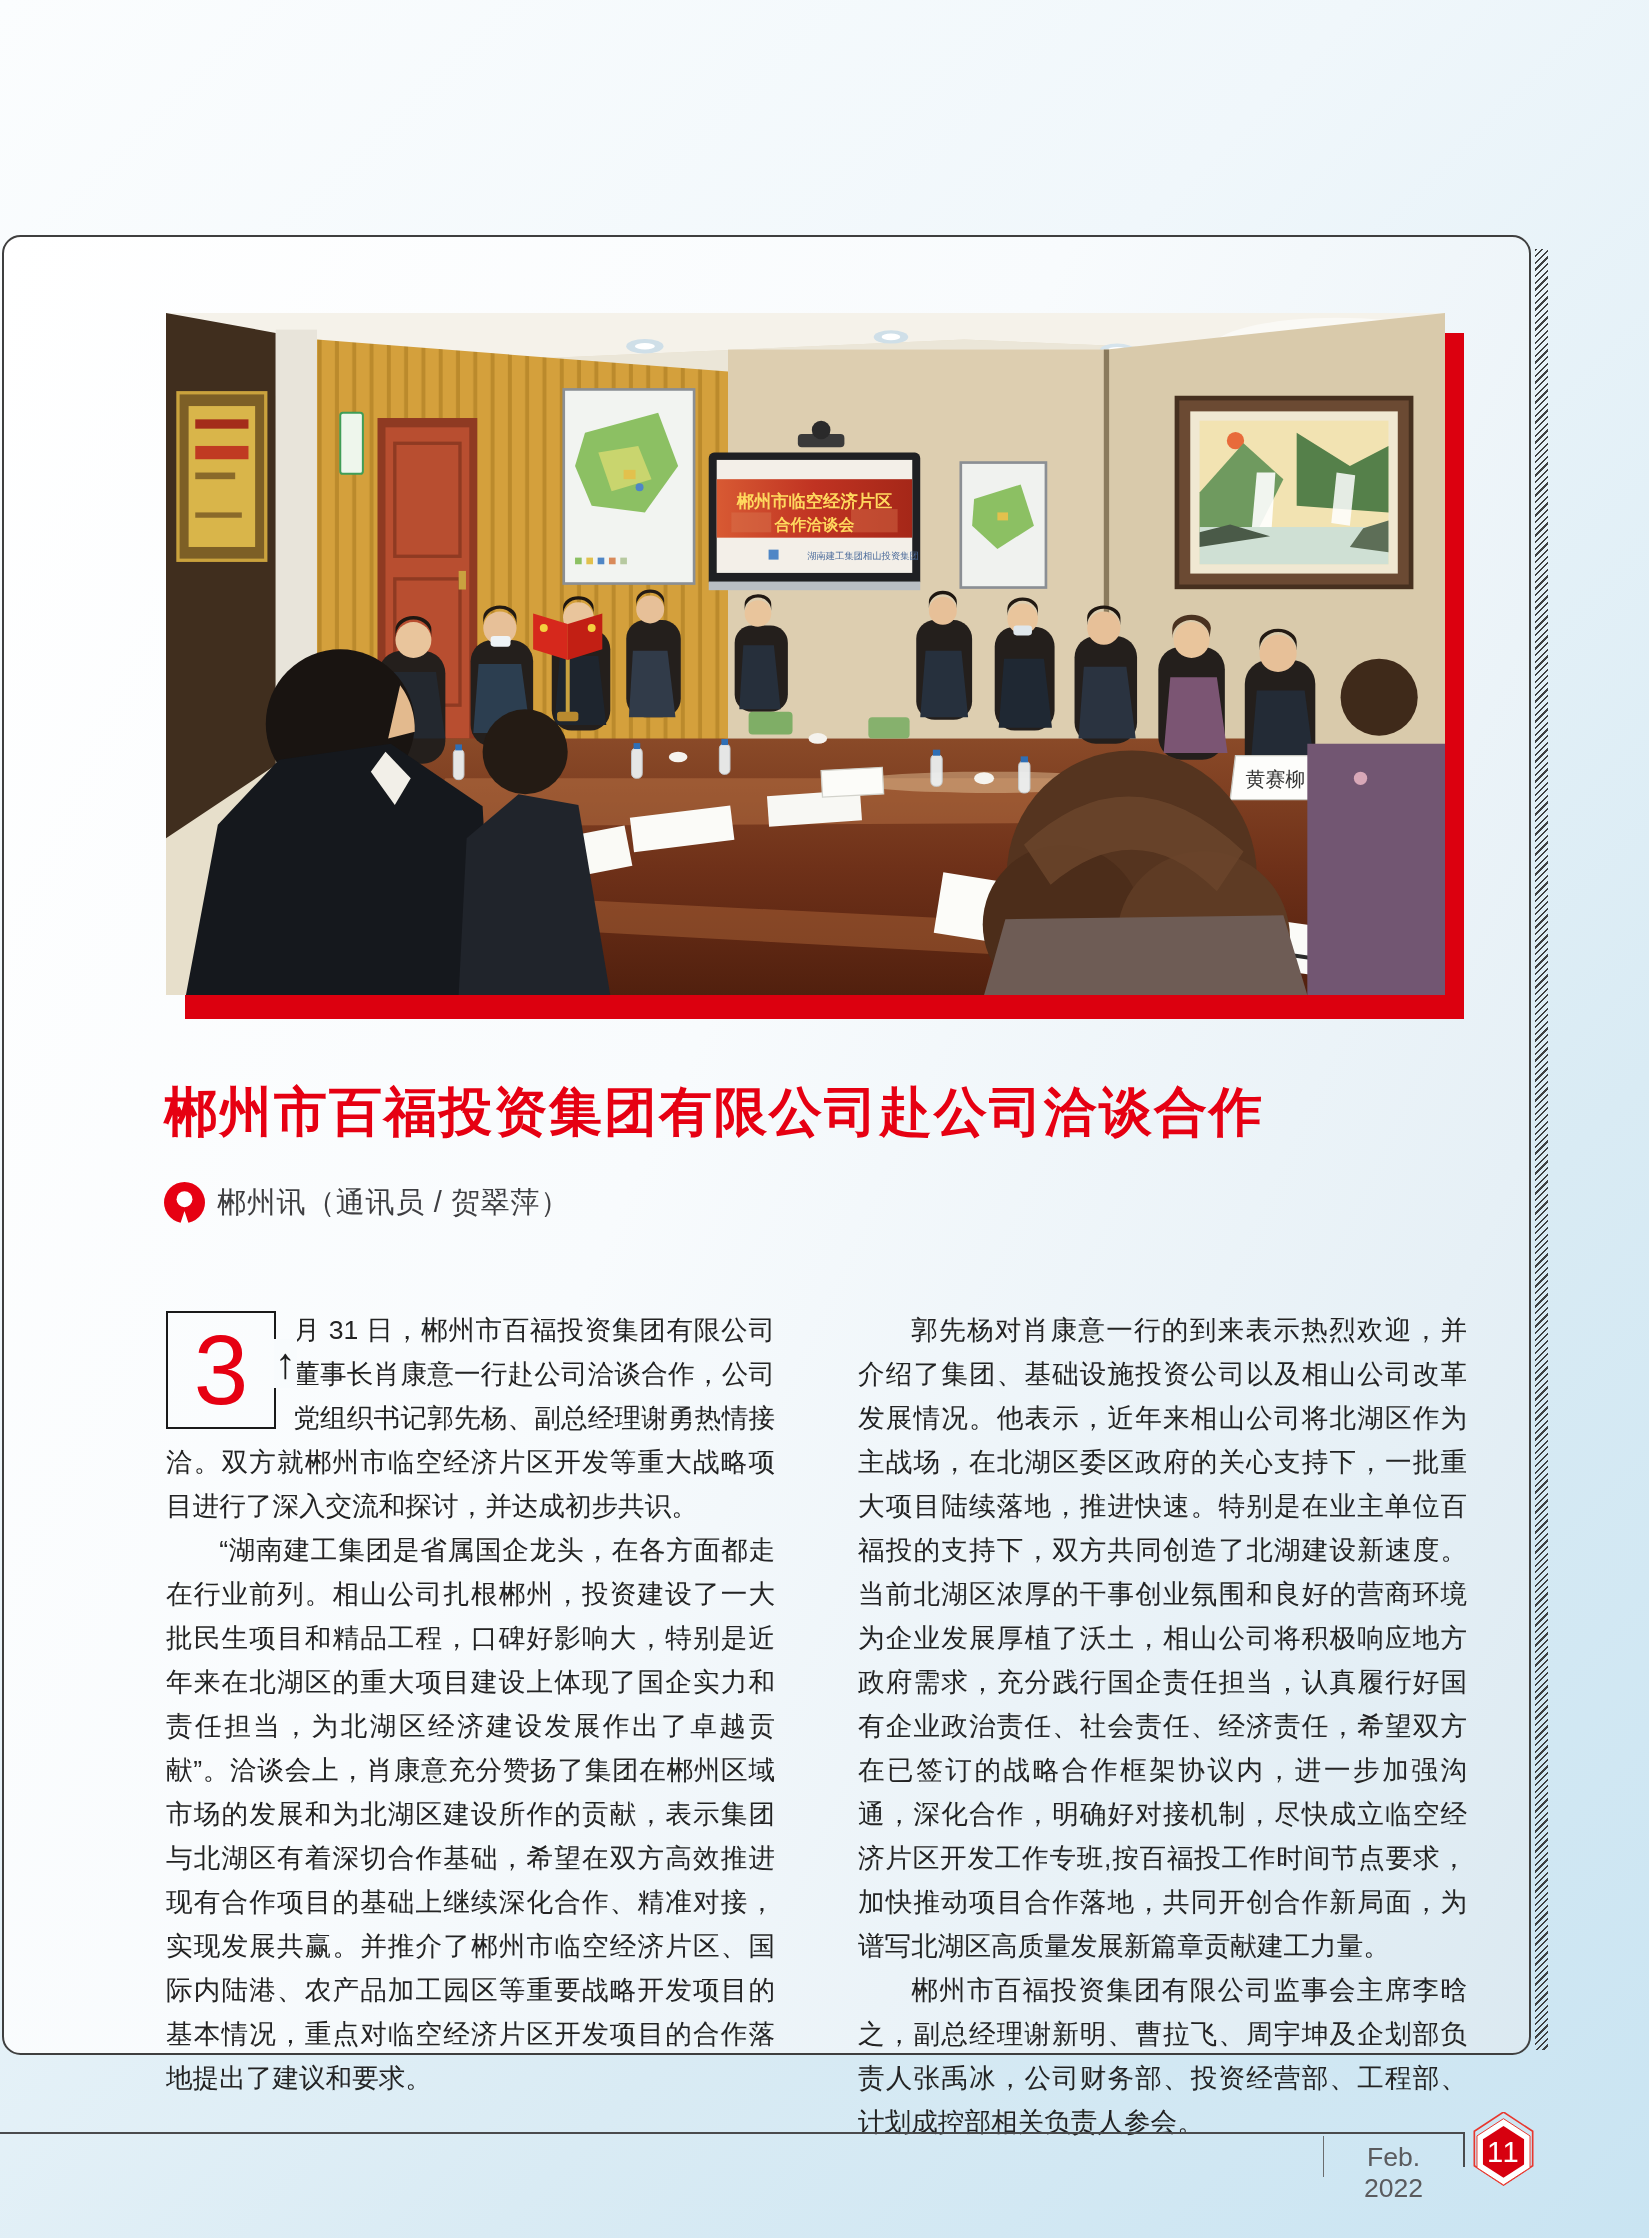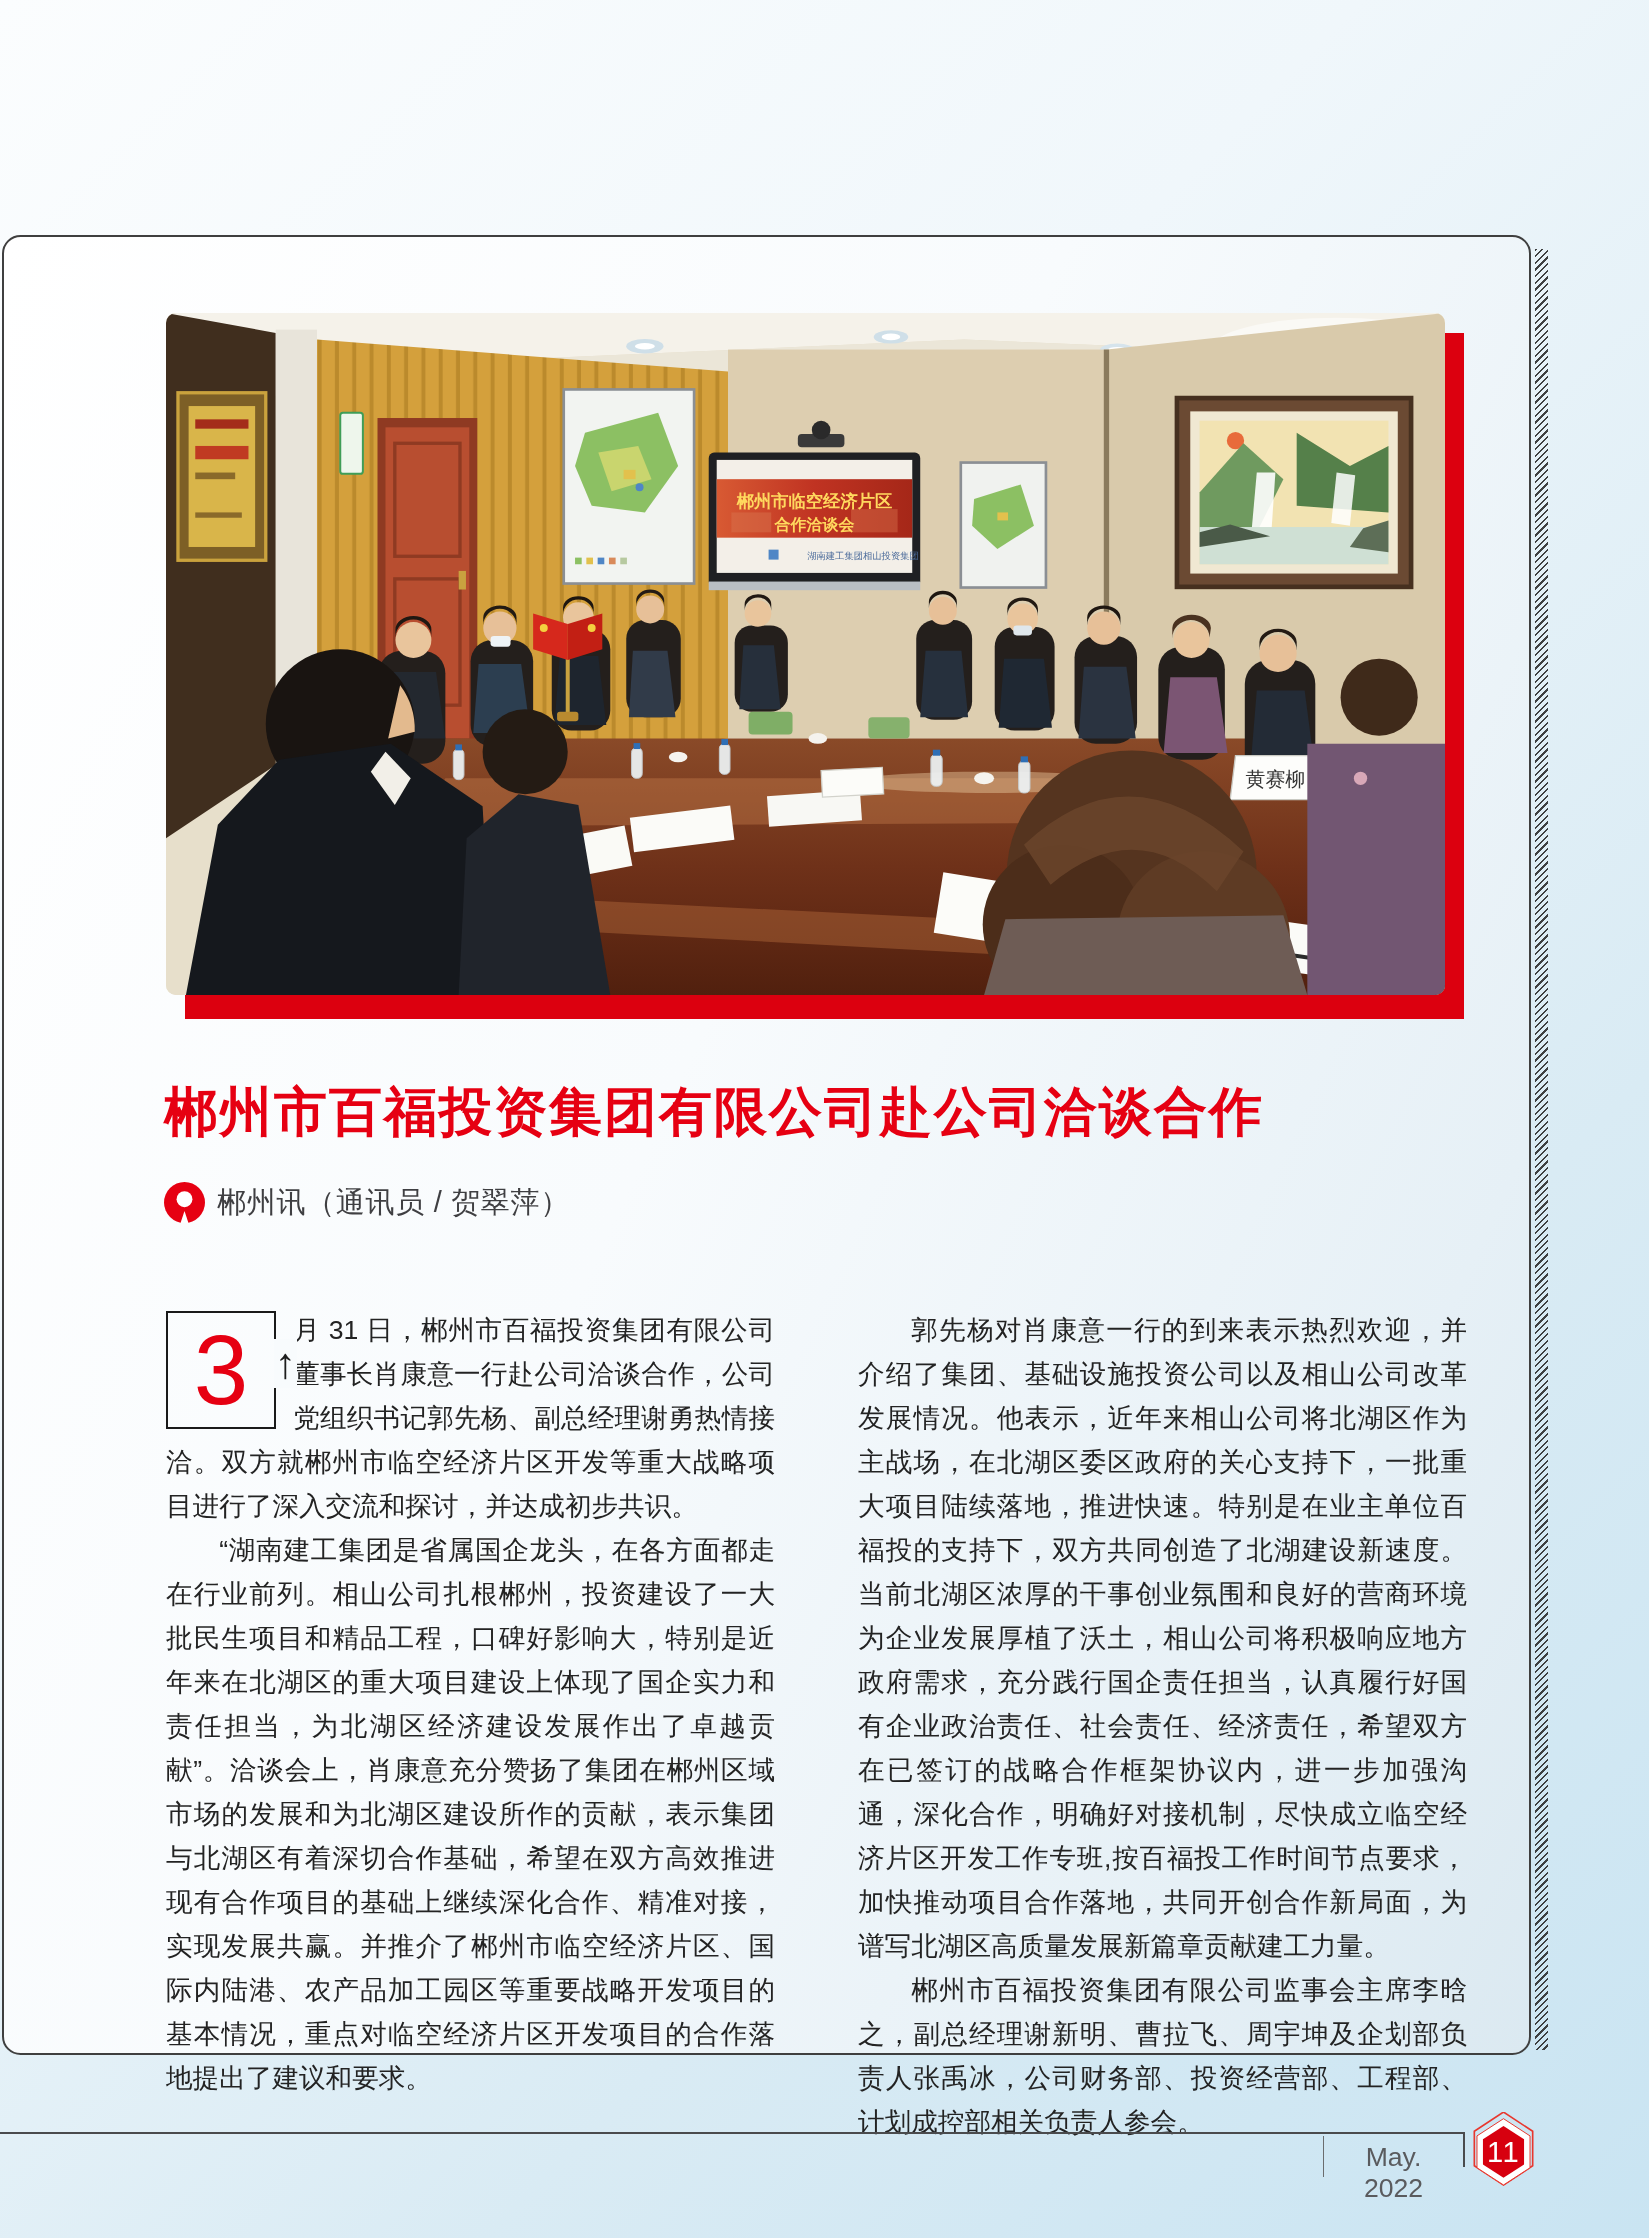--- a/index.html
+++ b/index.html
@@ -23,7 +23,7 @@
     position:absolute;left:185px;top:333px;width:1279px;height:686px;background:#dc000f;
   }
   .photo{
-    position:absolute;left:166px;top:313px;width:1279px;height:682px;overflow:hidden;background:#e7dfcb;border-radius:10px;
+    position:absolute;left:166px;top:313px;width:1279px;height:682px;overflow:hidden;background:#e7dfcb;
   }
   .photo svg{display:block;width:100%;height:100%;}
   

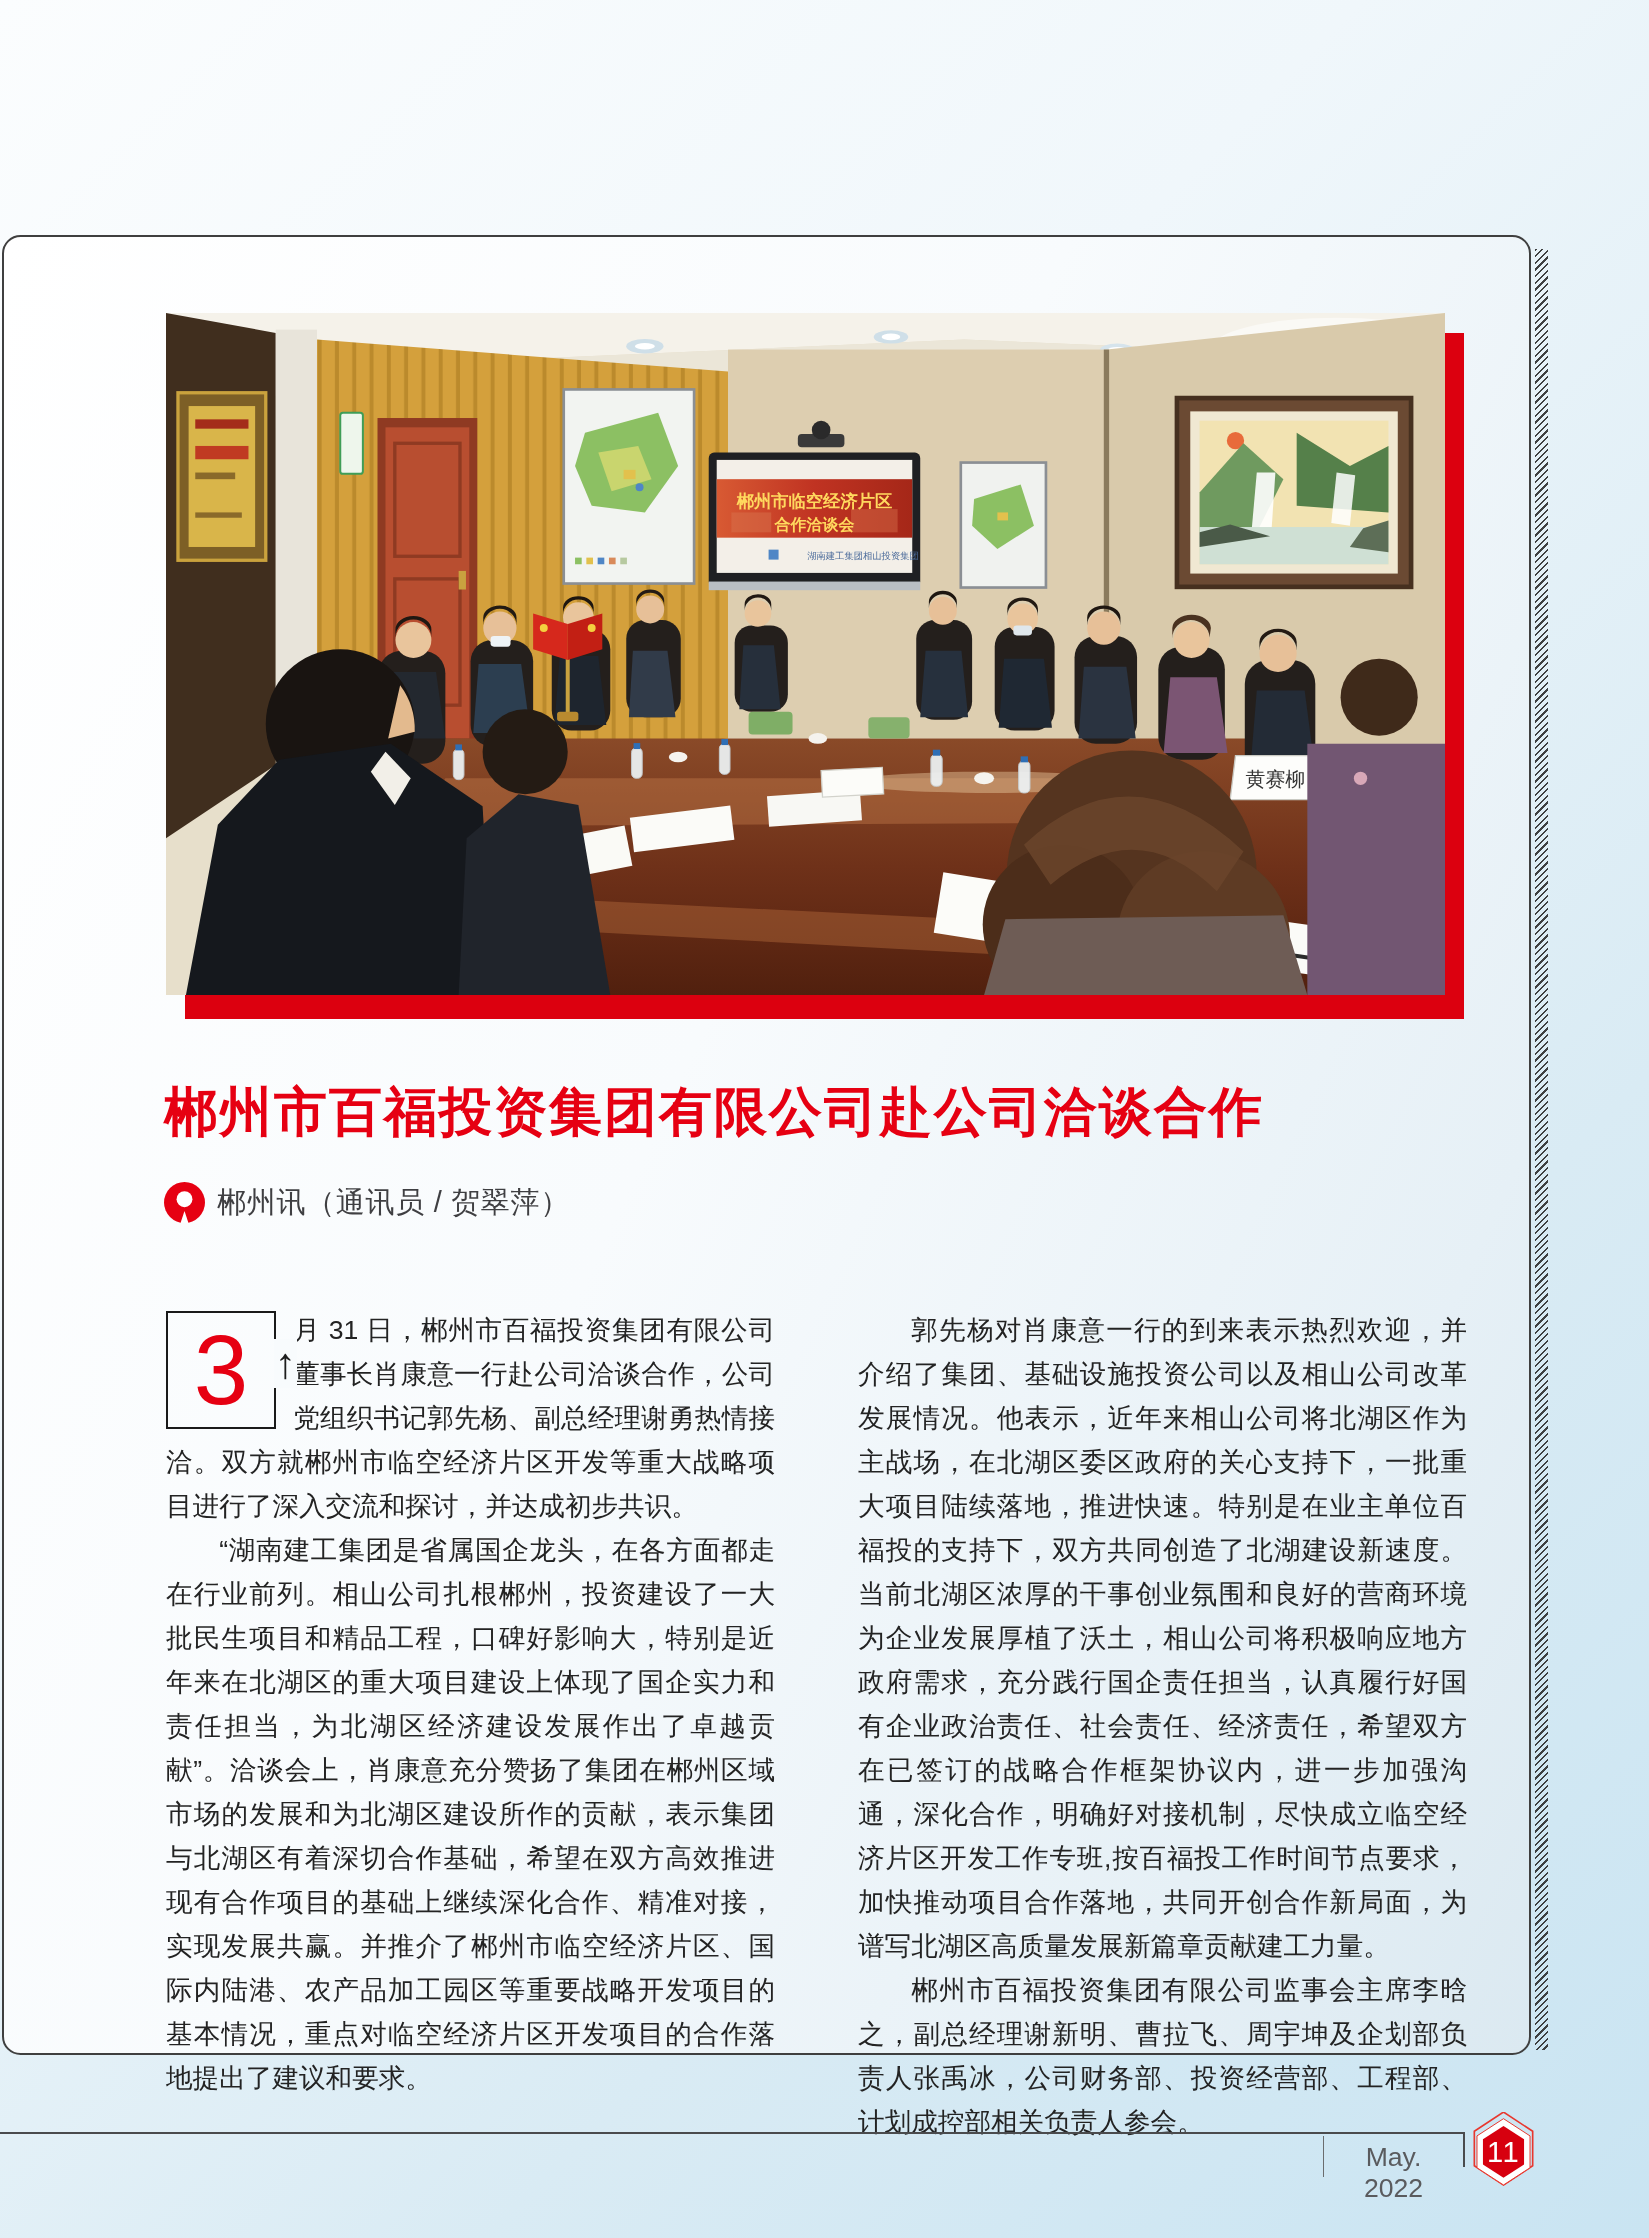--- a/index.html
+++ b/index.html
@@ -372,7 +372,7 @@
   <div class="footer-line"></div>
   <div class="footer-tick"></div>
   <div class="footer-divider"></div>
-  <div class="footer-date">May. 2022</div>
+  <div class="footer-date">Feb. 2022</div>
 
   <svg class="badge" viewBox="0 0 92 116">
     <polygon points="46,2 90,31 90,83 46,112 2,83 2,31" fill="none" stroke="#e8372e" stroke-width="2.5" transform="translate(0,-2)"></polygon>

